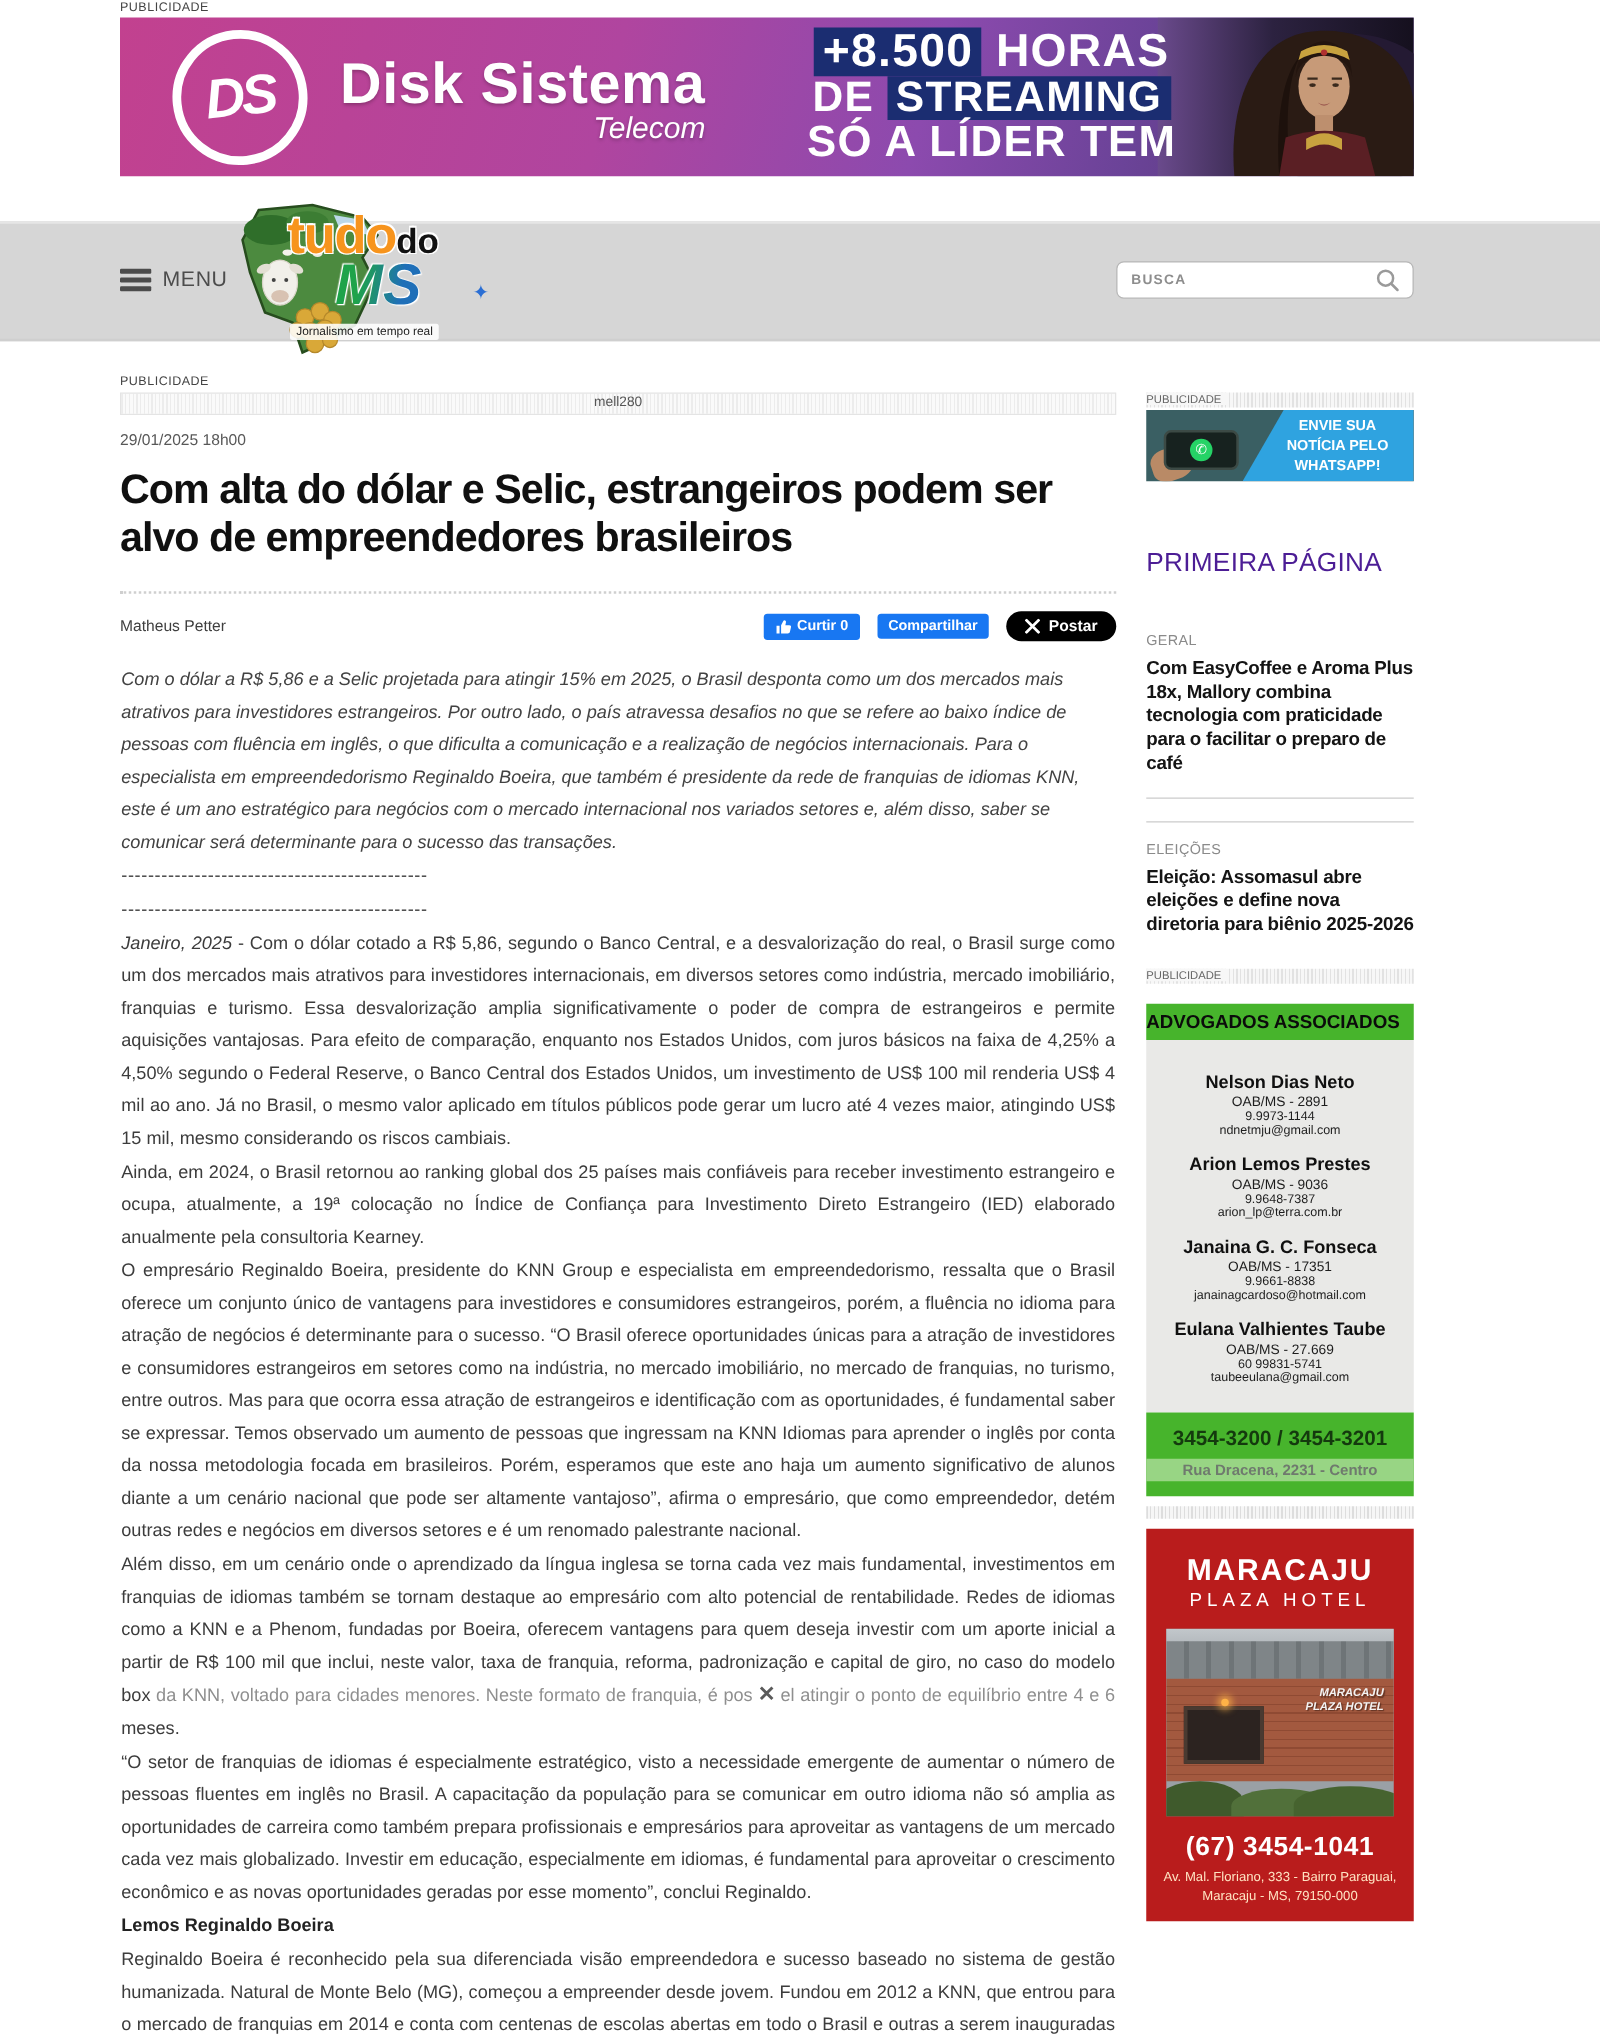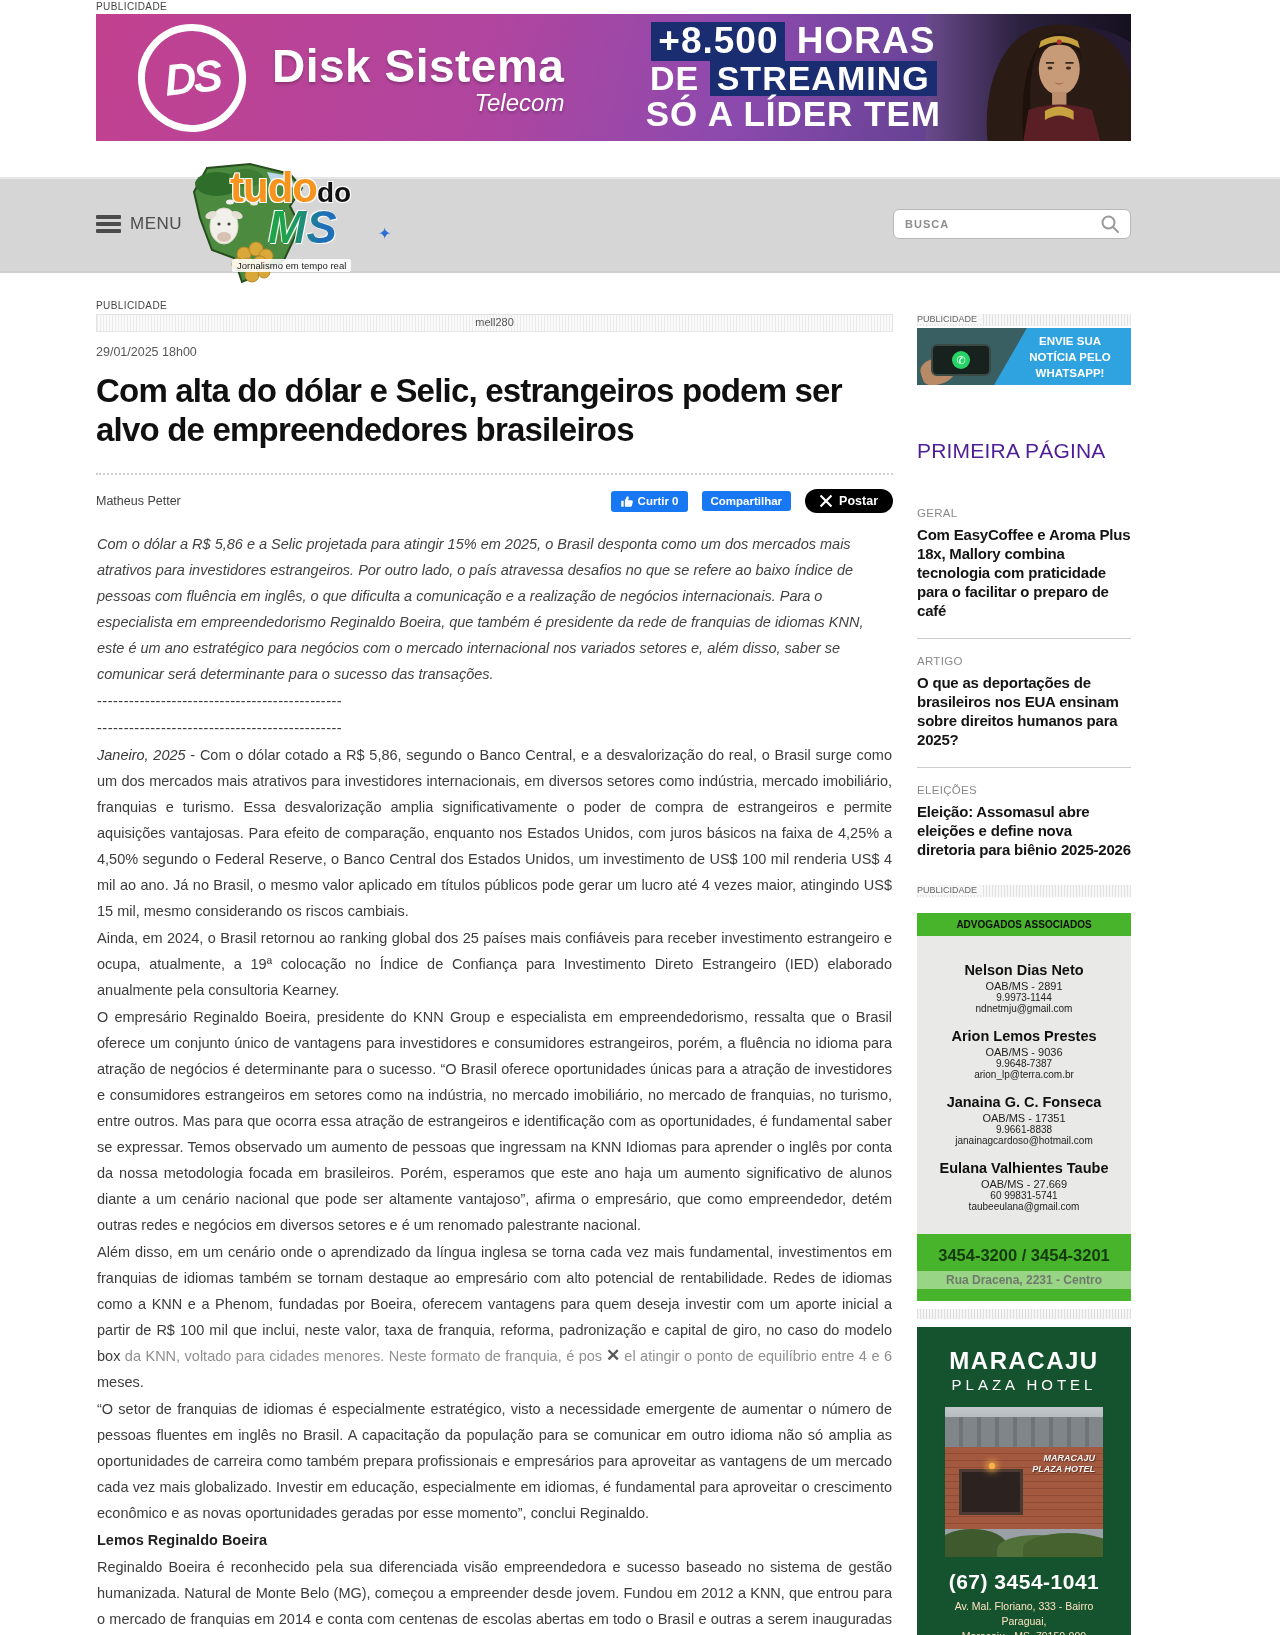--- a/index.html
+++ b/index.html
@@ -293,10 +293,6 @@
       <div class="sa-title">Com EasyCoffee e Aroma Plus 18x, Mallory combina tecnologia com praticidade para o facilitar o preparo de café</div>
     </div>
     <div class="sa-sep"></div>
-    <div class="side-article">
-      <div class="cat">ARTIGO</div>
-      <div class="sa-title">O que as deportações de brasileiros nos EUA ensinam sobre direitos humanos para 2025?</div>
-    </div>
     <div class="sa-sep"></div>
     <div class="side-article">
       <div class="cat">ELEIÇÕES</div>

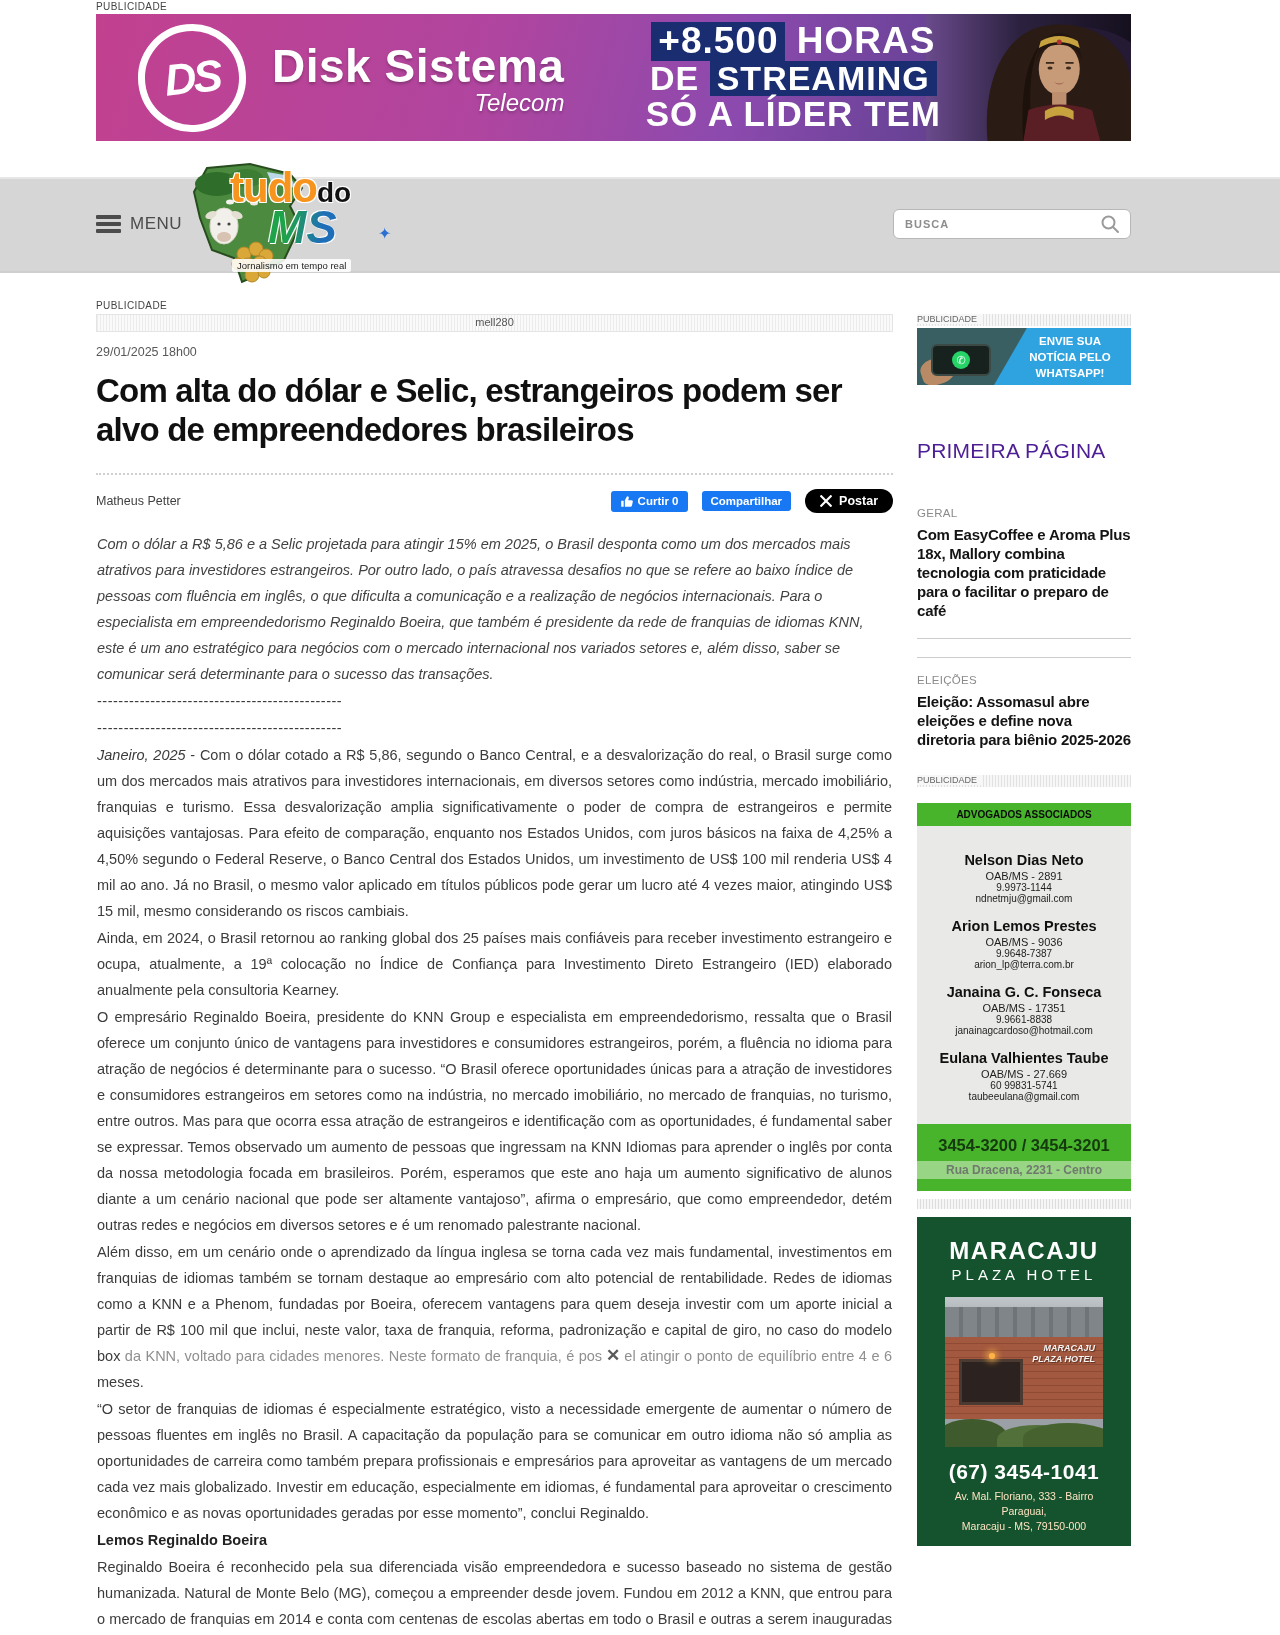--- a/index.html
+++ b/index.html
@@ -94,7 +94,7 @@
   .sa-sep{border-top:1px solid #cccccc;margin:18px 0 16px;}
 
   .adv{display:block;margin-top:2px;cursor:pointer;}
-  .adv-header{background:#47b42c;color:#0b0b0b;font-weight:bold;font-size:10px;text-align:center;padding:6px 0;margin-top:16px;}
+  .adv-header{background:#47b42c;color:#0b0b0b;font-weight:bold;font-size:15px;padding:6px 0;margin-top:16px;}
   .adv-body{background:#e9e9e7;text-align:center;padding:26px 0 8px;}
   .lawyer{margin-bottom:14px;}
   .l-name{font-size:14.5px;font-weight:bold;color:#101010;}

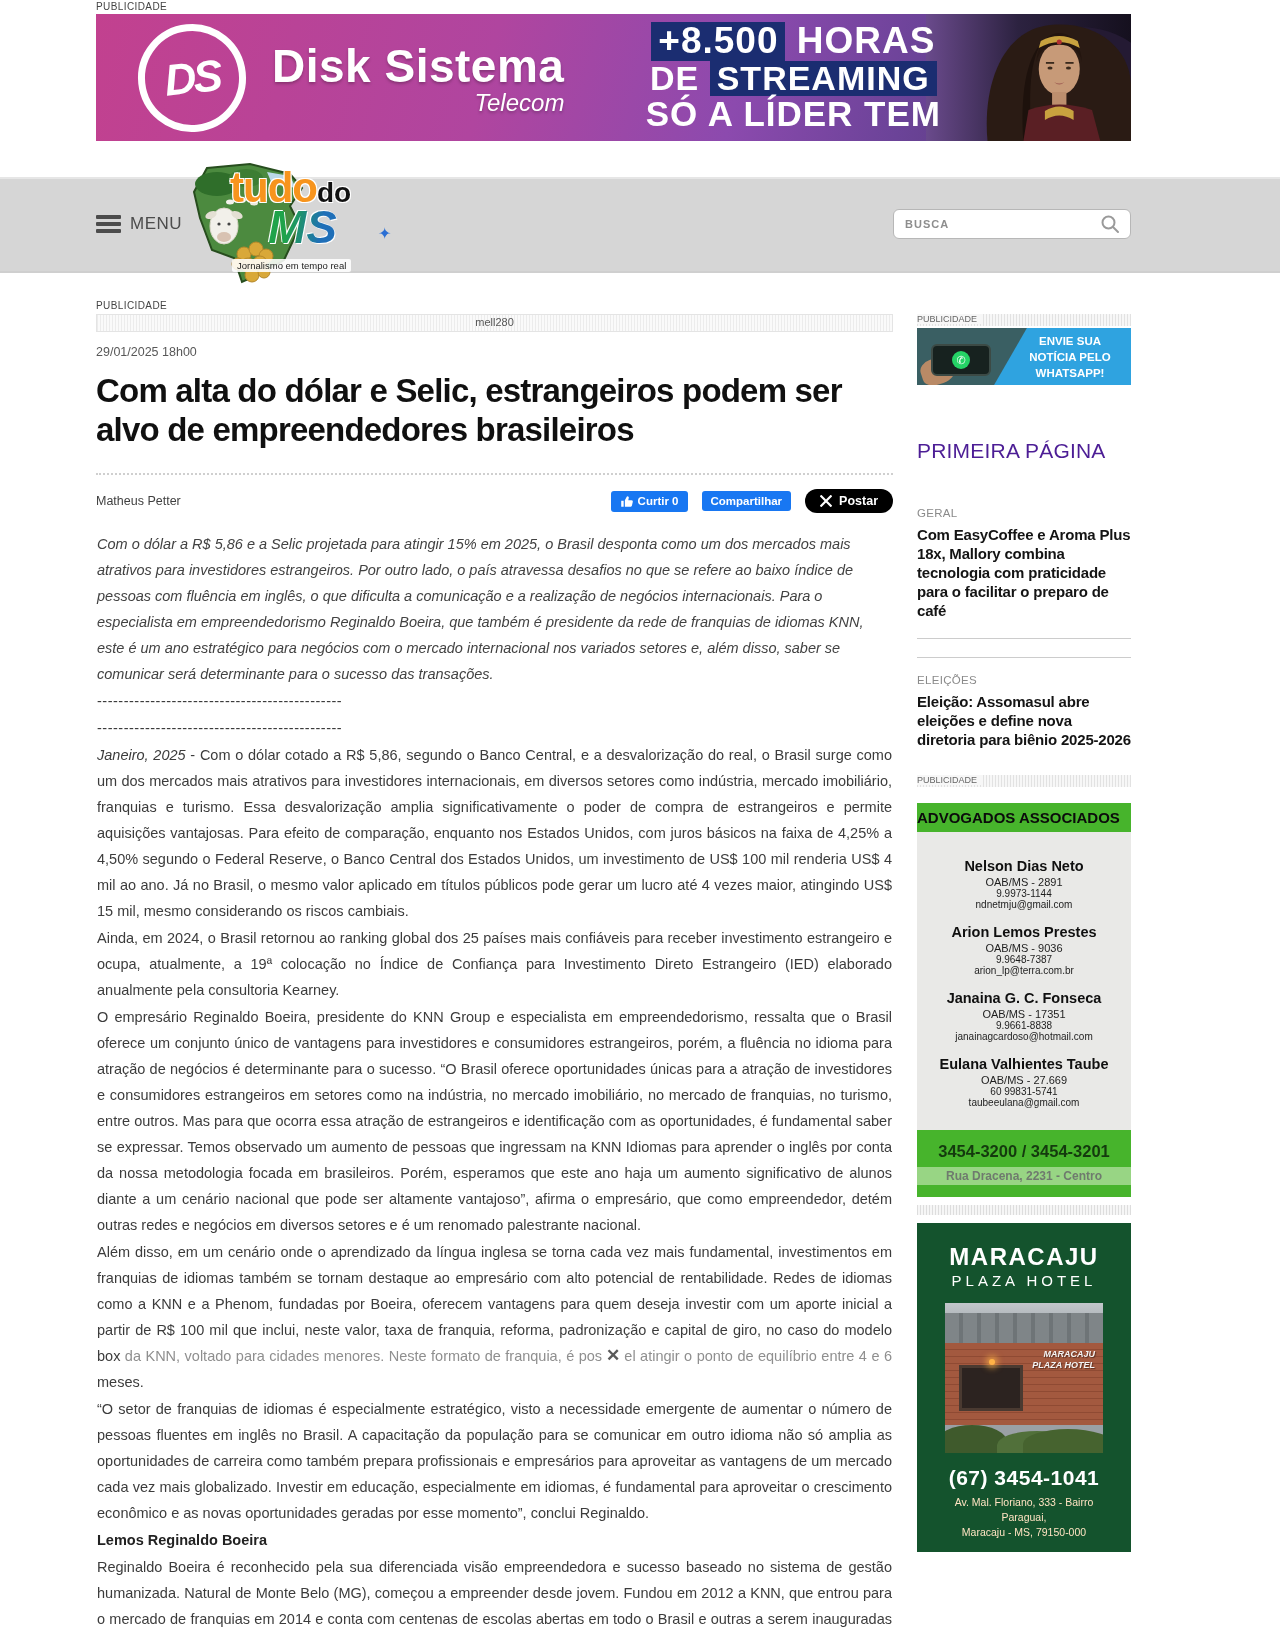--- a/index.html
+++ b/index.html
@@ -107,7 +107,7 @@
 
   .hatch{height:10px;margin:8px 0;background:repeating-linear-gradient(90deg,#dddddd 0 1px,#f6f6f6 1px 3px);}
 
-  .hotel{display:block;background:#14532d;text-align:center;padding:20px 16px 12px;cursor:pointer;}
+  .hotel{display:block;background:#b91c1c;text-align:center;padding:20px 4px 12px;cursor:pointer;}
   .hotel-name{color:#fff;font-weight:bold;font-size:24px;letter-spacing:1.5px;}
   .hotel-sub{color:#fff;font-size:15px;letter-spacing:4px;margin-top:1px;}
   .hotel-photo{position:relative;margin:14px 12px 0;height:150px;overflow:hidden;background:#9aa0a5;}

